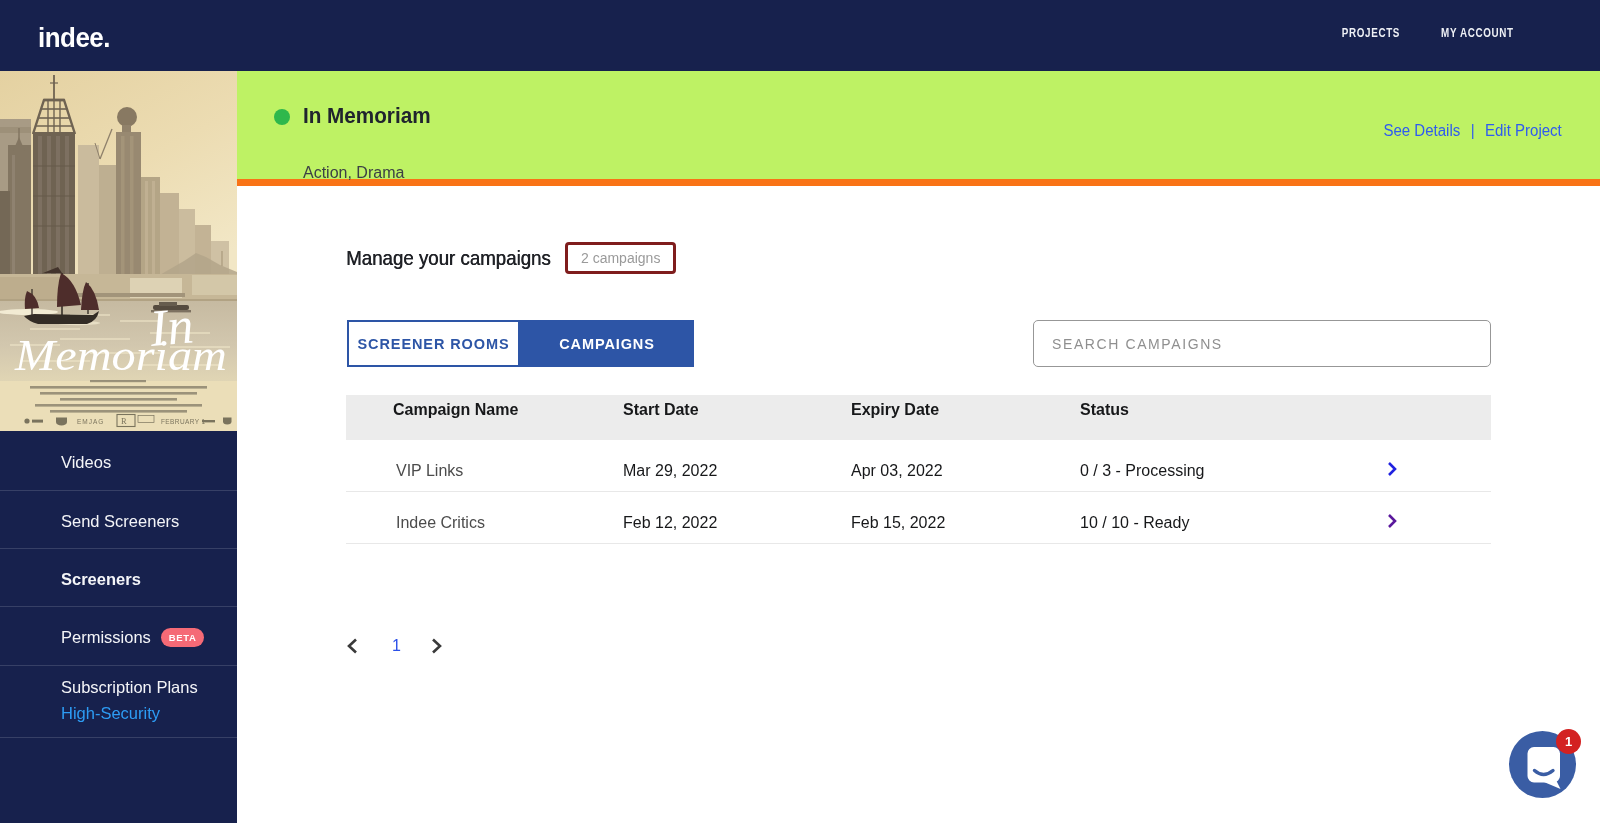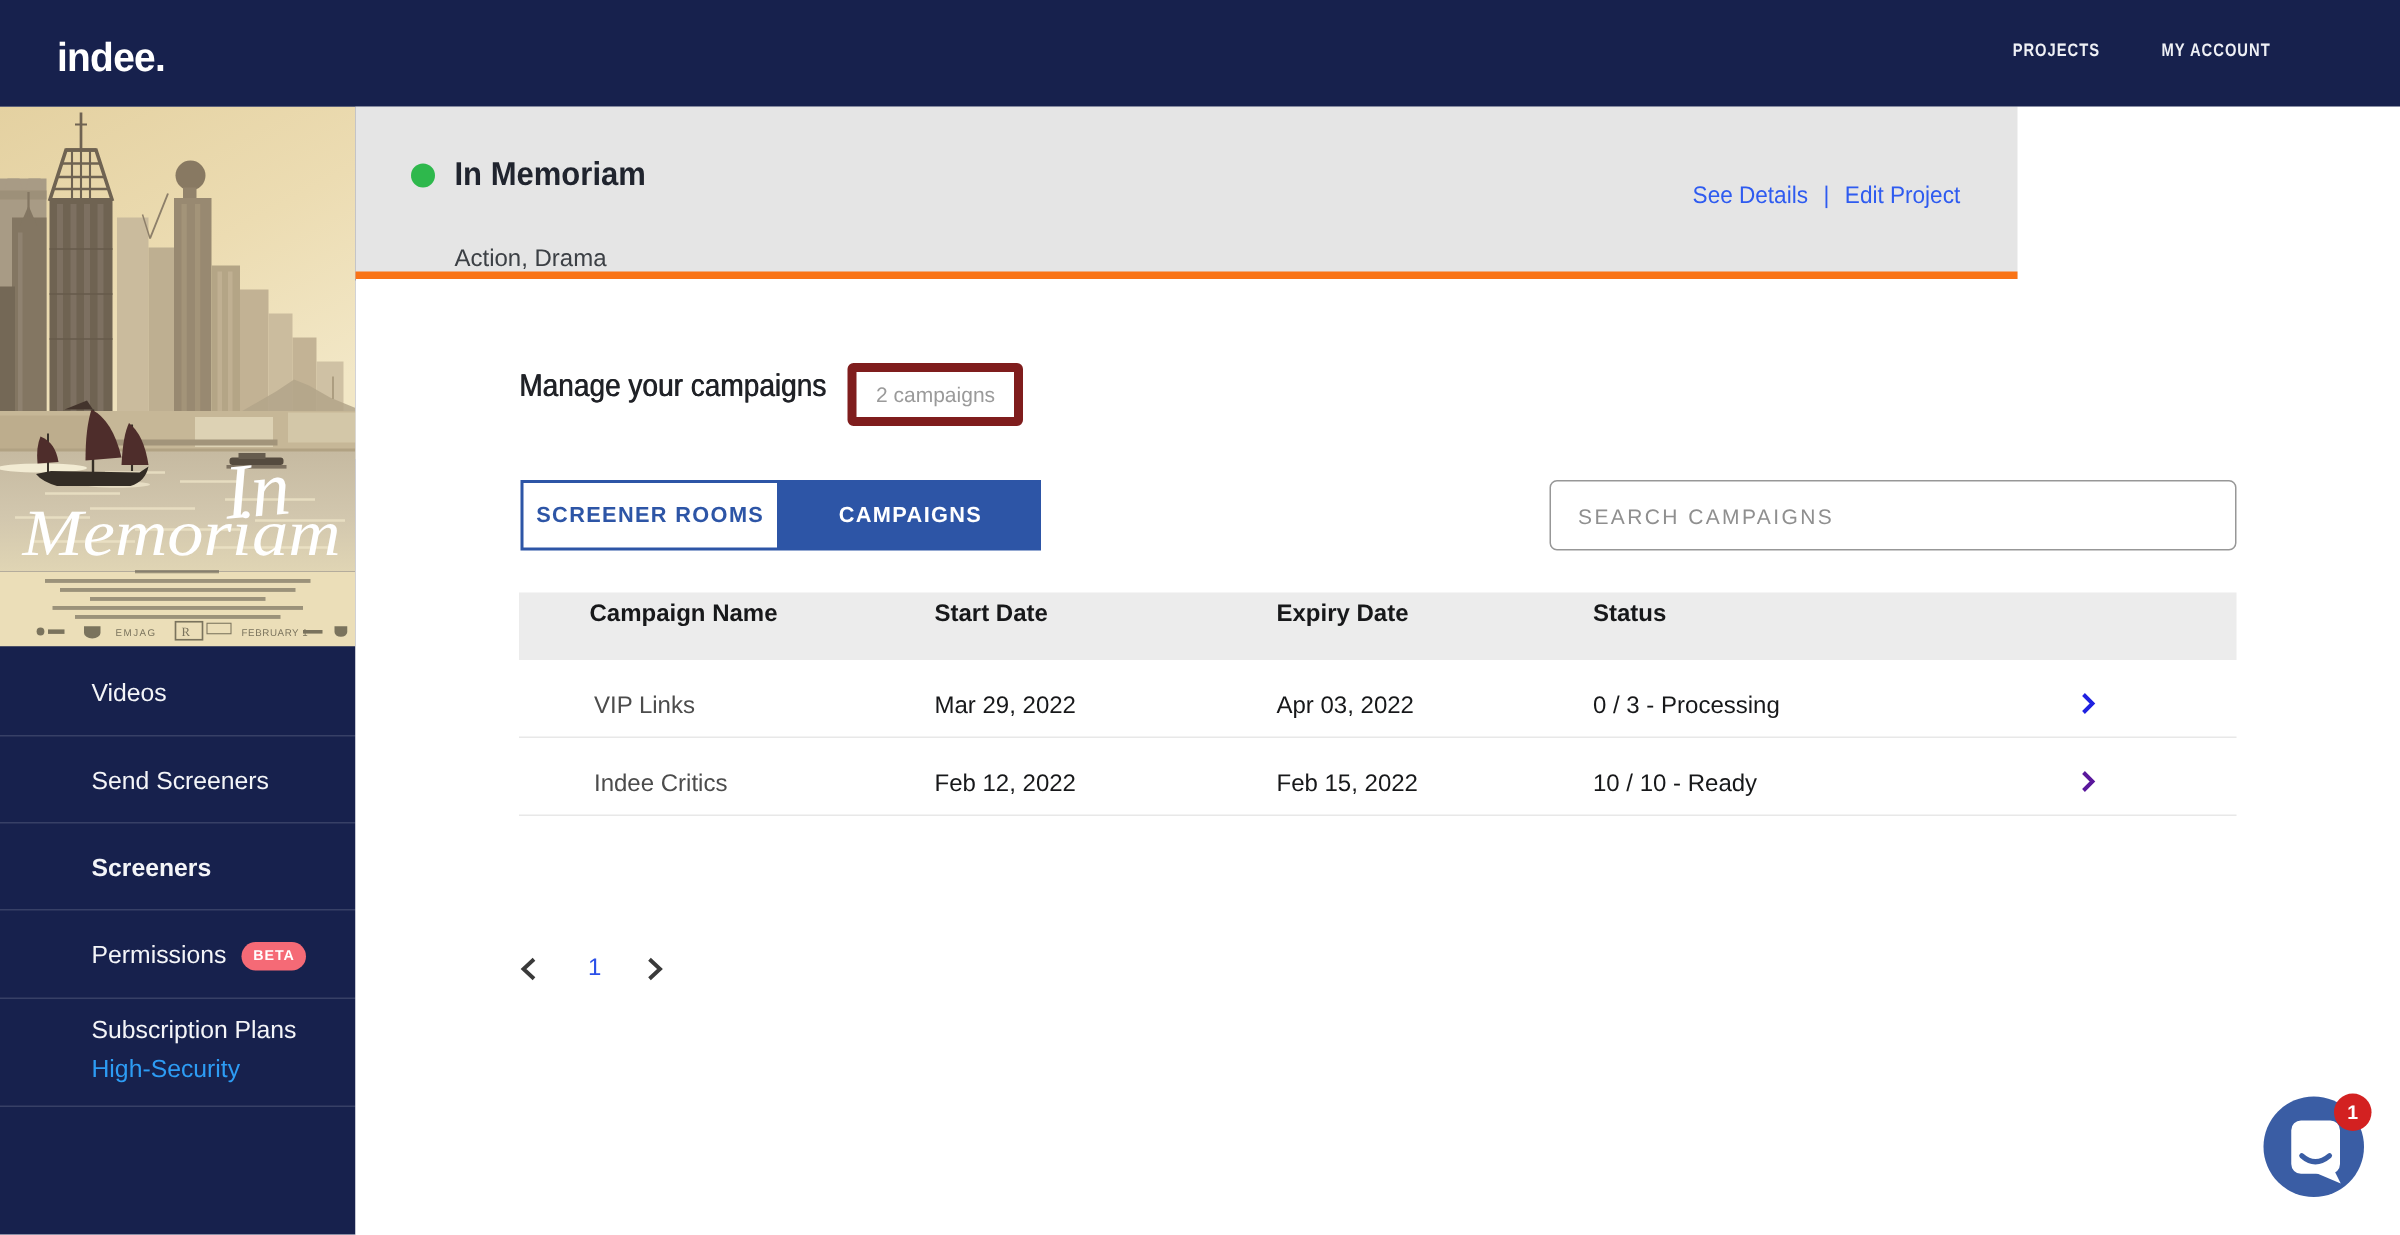--- a/index.html
+++ b/index.html
@@ -22,8 +22,8 @@
     font-size:9.5px; font-weight:700; letter-spacing:.6px; padding:4px 8px;
     border-radius:10px; }
   .hs { color:#2d9cf4; }
-  .phead { position:absolute; left:237px; top:71px; width:1108px; height:115px;
-    background:#e5e5e5; border-bottom:5px solid #f97316; }
+  .phead { position:absolute; left:237px; top:71px; width:1363px; height:115px;
+    background:#bef264; border-bottom:7px solid #f97316; }
   .dot { position:absolute; left:37px; top:38px; width:16px; height:16px;
     border-radius:50%; background:#2eb84c; }
   .ptitle { position:absolute; left:66px; top:32px; font-size:22px; font-weight:700;

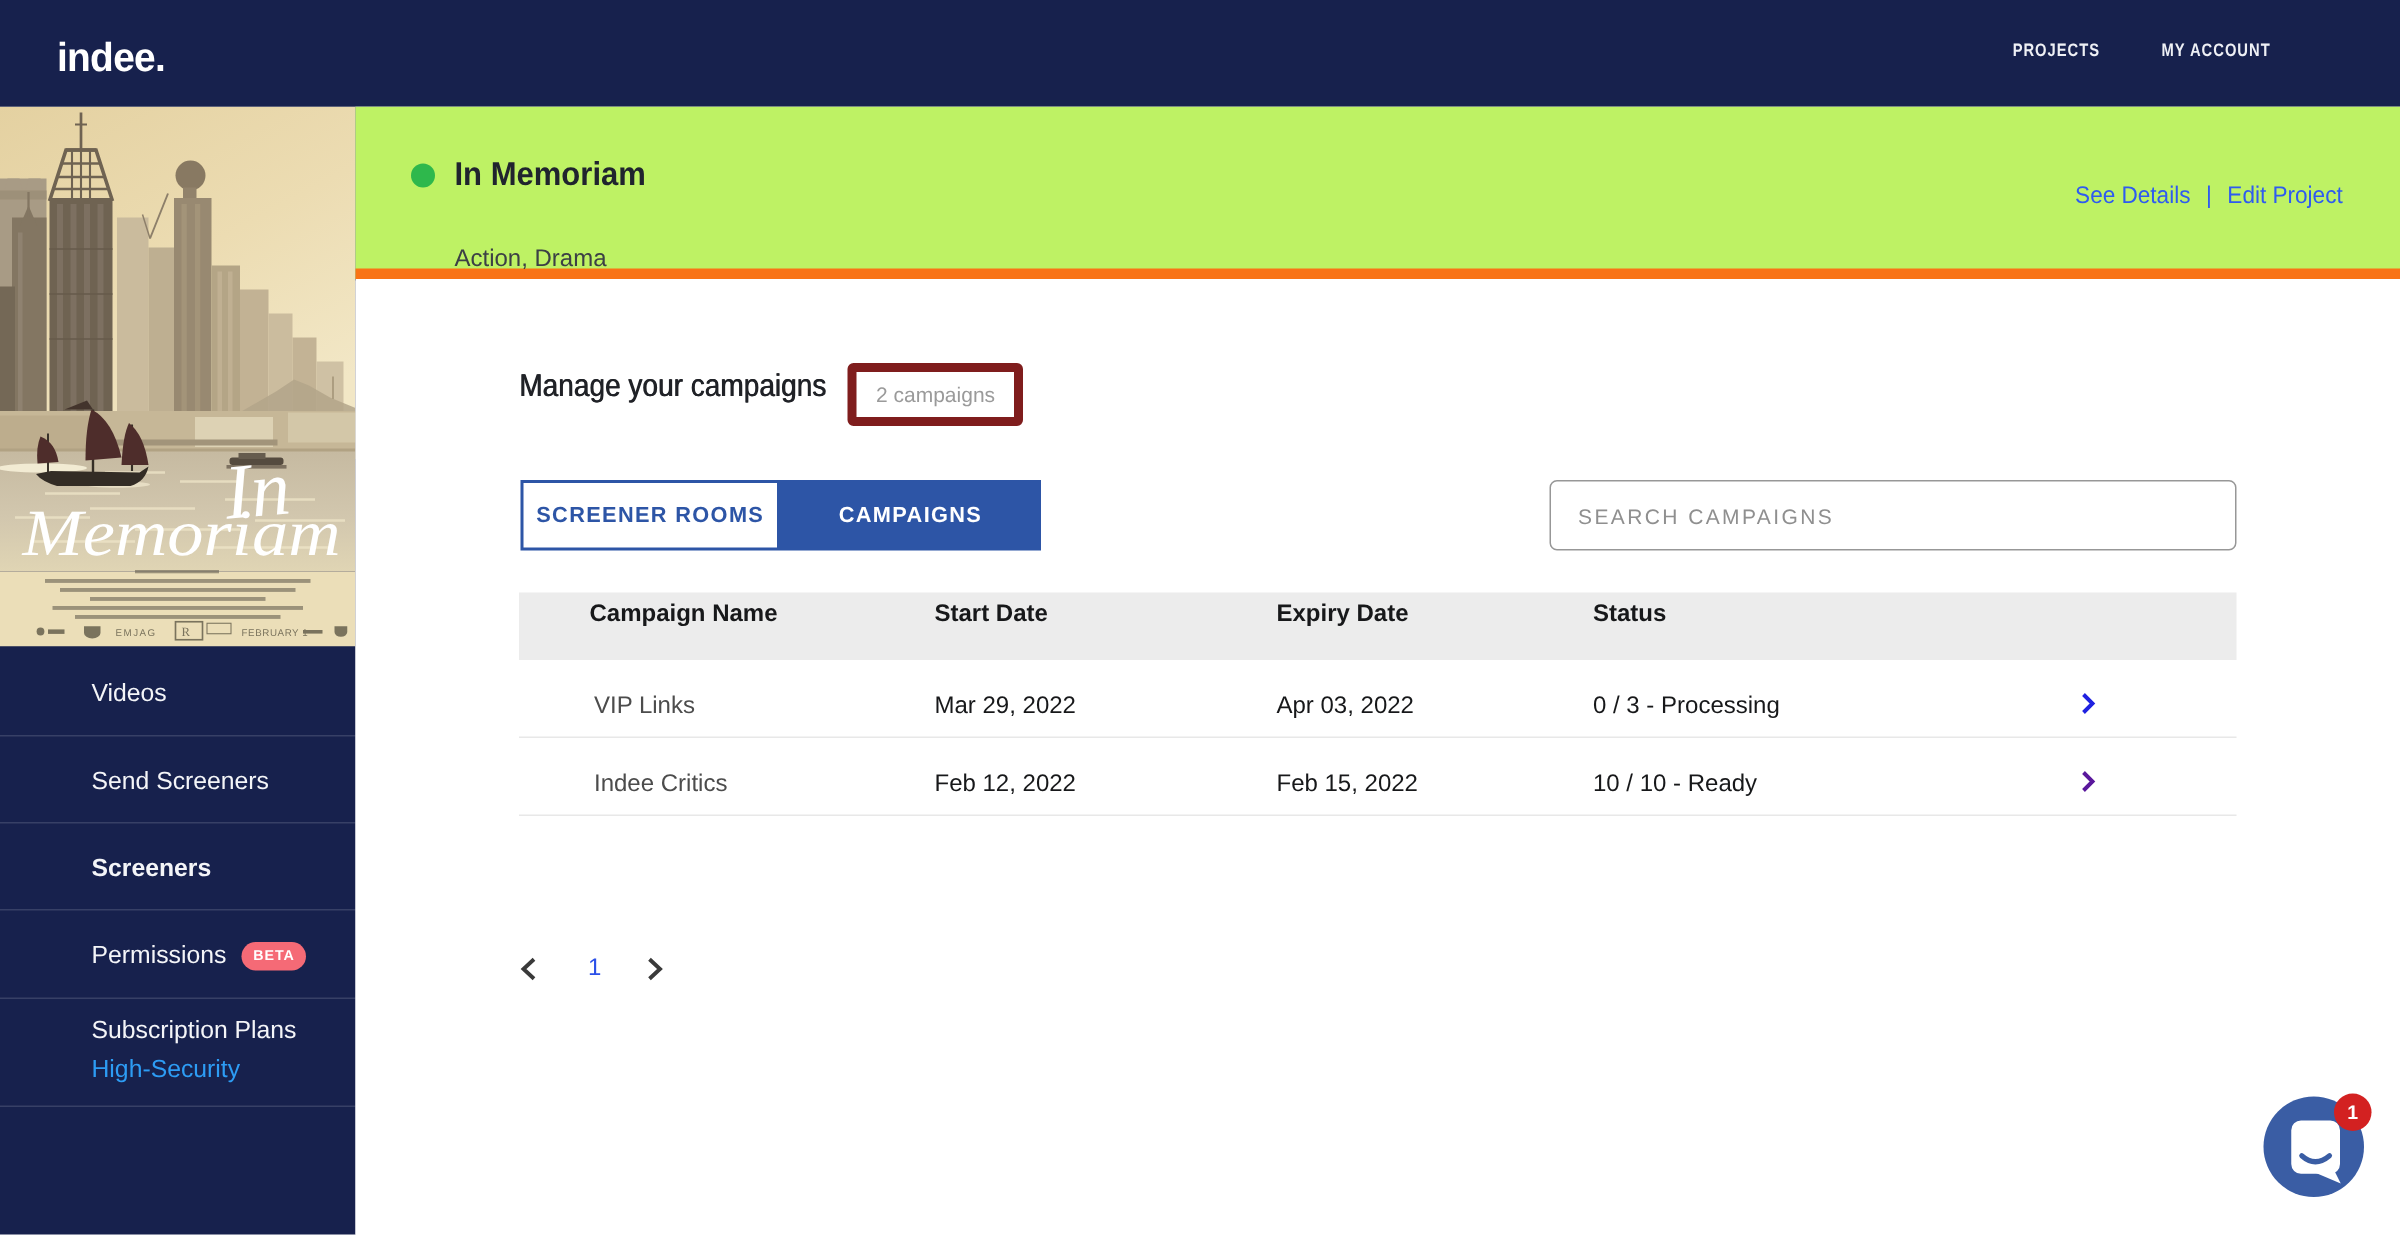--- a/index.html
+++ b/index.html
@@ -37,8 +37,8 @@
   .manage { position:absolute; left:109px; top:59px; font-size:21px; font-weight:400;
     color:#202227; transform:scaleX(0.89); transform-origin:left;
     text-shadow:0.5px 0 0 #202227; }
-  .cbadge { position:absolute; left:328px; top:55px; height:42px; padding:0 13px;
-    border:6px solid #7f1d1d; border-radius:4px; color:#9a9a9a; font-size:14px;
+  .cbadge { position:absolute; left:328px; top:55px; height:32px; padding:0 13px;
+    border:3px solid #7f1d1d; border-radius:4px; color:#9a9a9a; font-size:14px;
     display:flex; align-items:center; }
   .tabs { position:absolute; left:110px; top:133px; height:47px; display:flex;border-radius:17px; }
   .tab1 { width:173px; height:47px; background:#fff; border:2px solid #2d55a6;

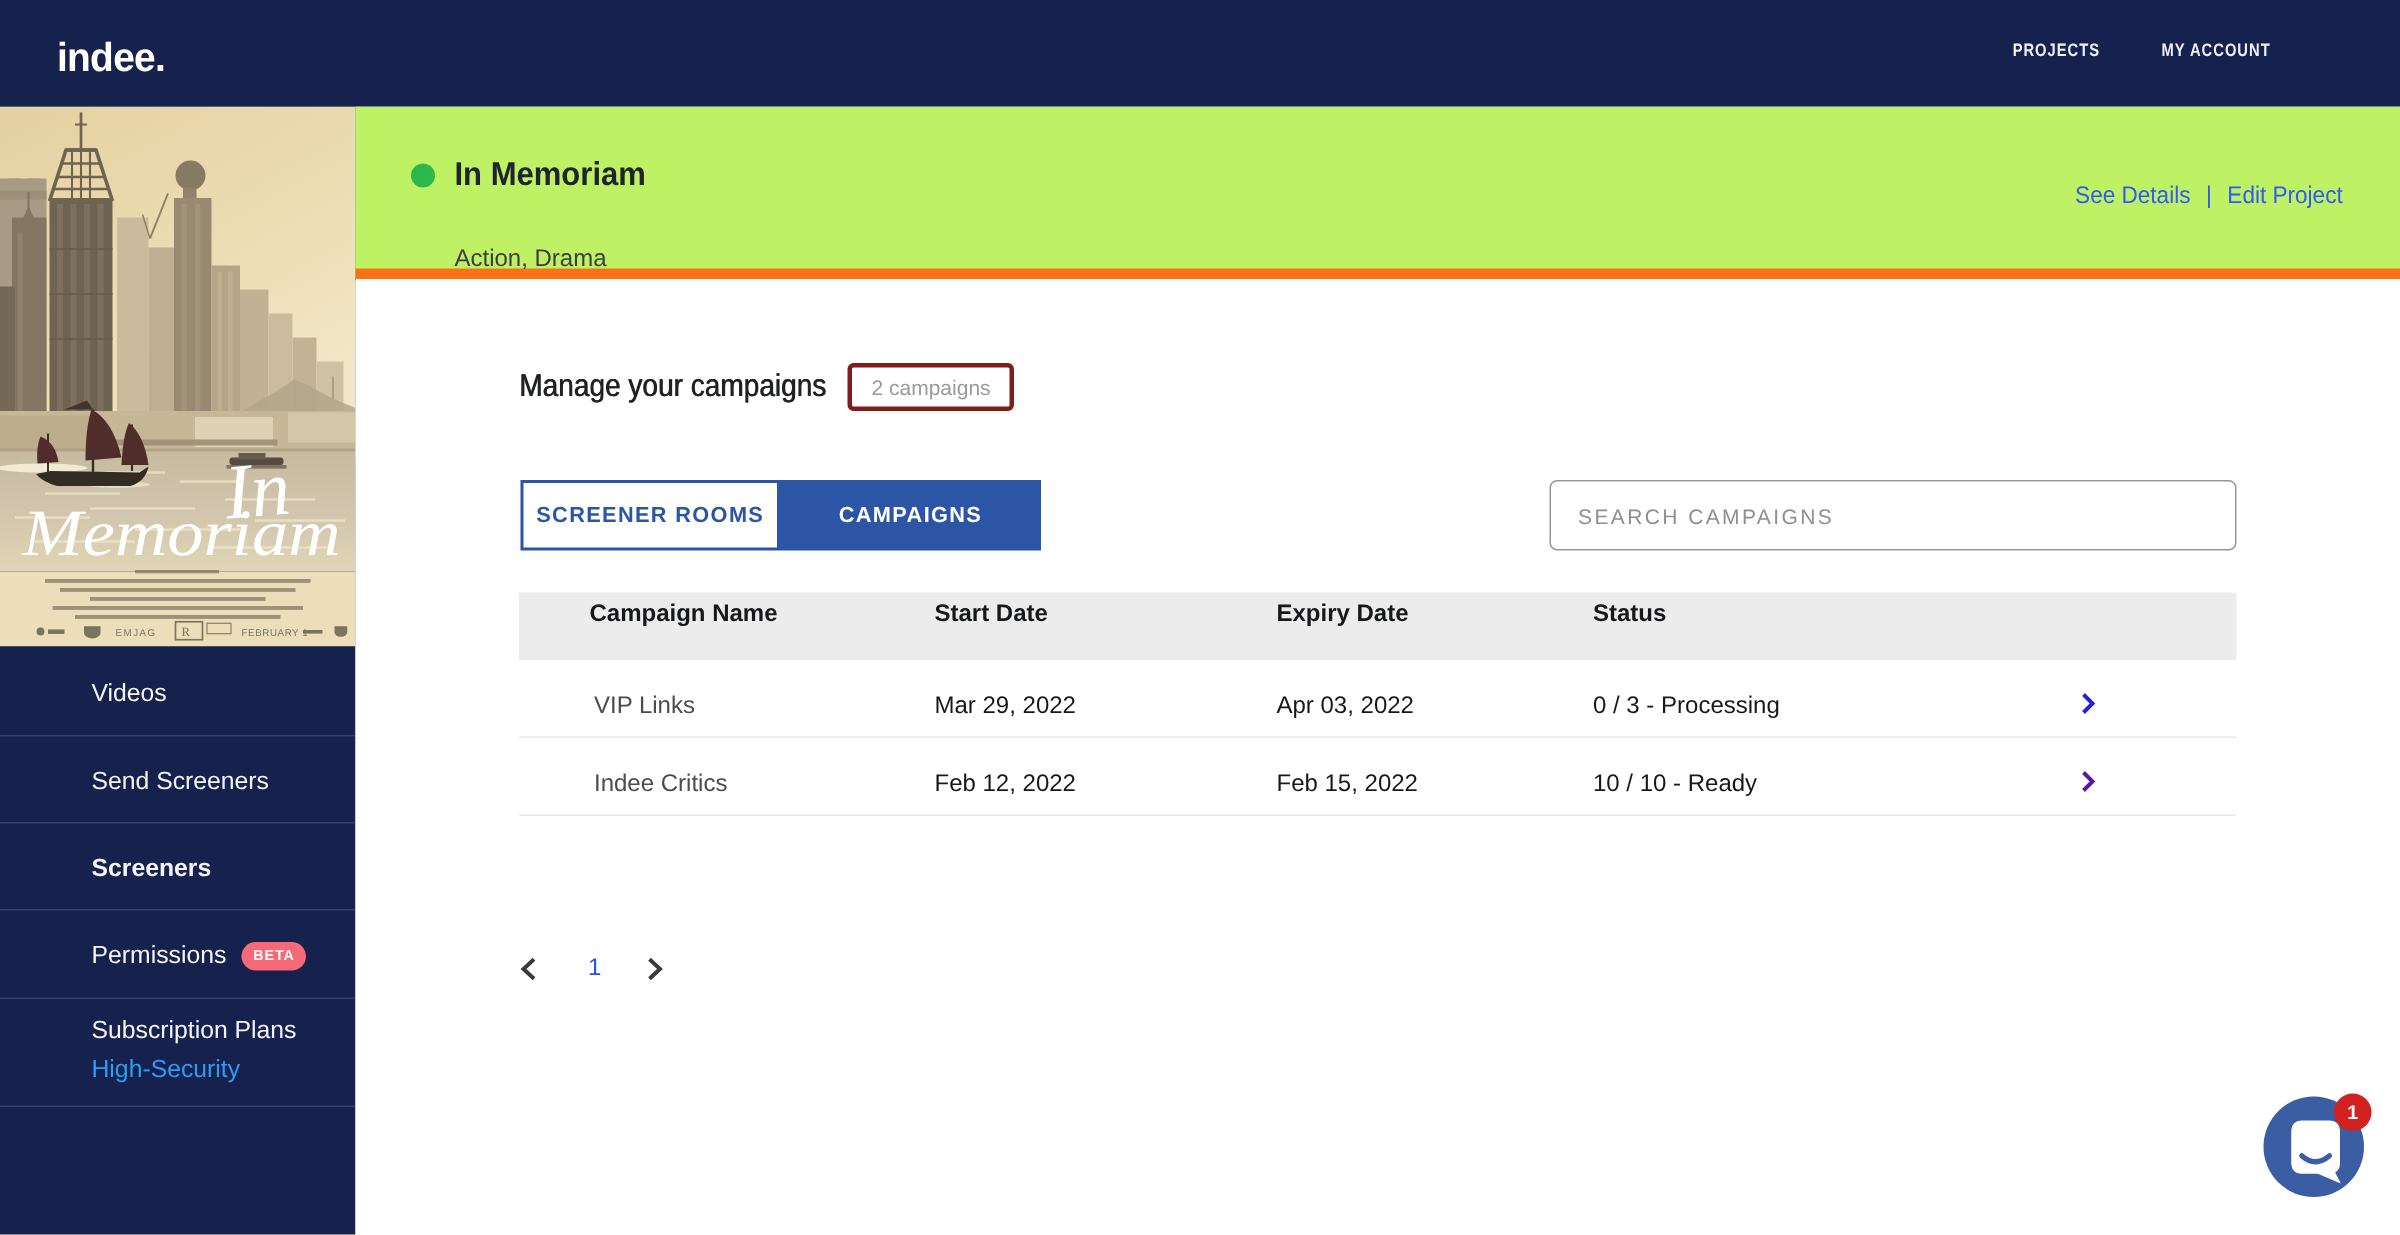--- a/index.html
+++ b/index.html
@@ -57,7 +57,7 @@
   .trow { height:52px; position:relative; border-bottom:1px solid #e8e8e8; }
   .trow div { position:absolute; top:5px; height:51px; display:flex; align-items:center;
     font-size:16px; color:#17181a; }
-  .c1 { left:47px; } .c2 { left:277px; } .c3 { left:505px; } .c4 { left:716px; }
+  .c1 { left:47px; } .c2 { left:277px; } .c3 { left:505px; } .c4 { left:734px; }
   .cname { font-size:17px; color:#4c4c4c !important; }
   .chev { left:1038px; top:3px !important; }
   .pag { position:absolute; left:109px; top:443px; width:340px; height:30px; }

